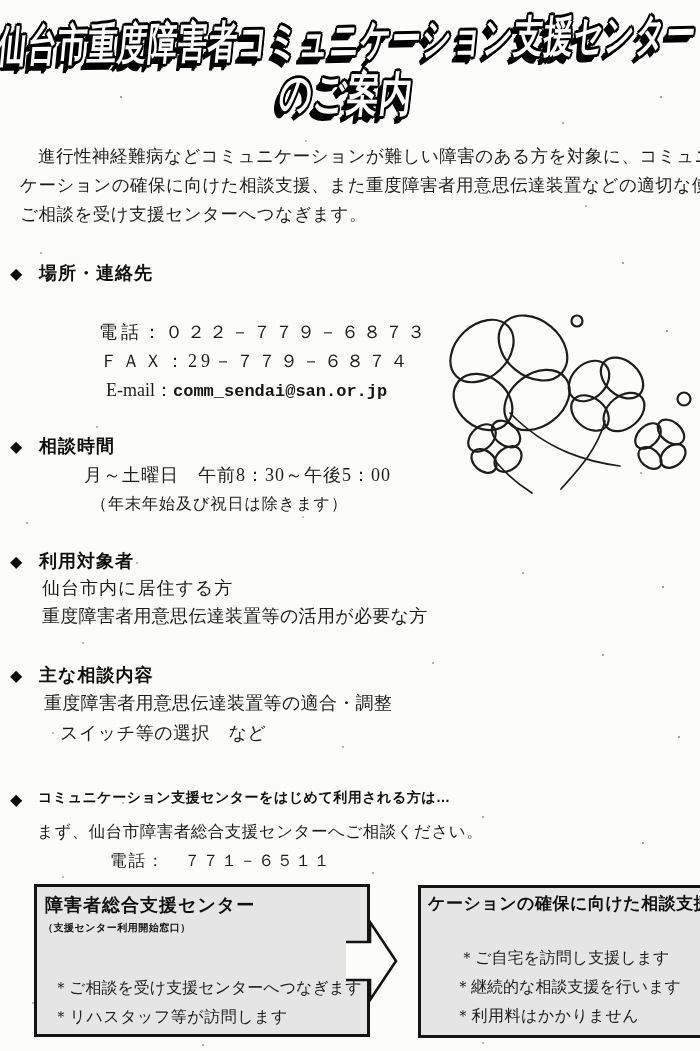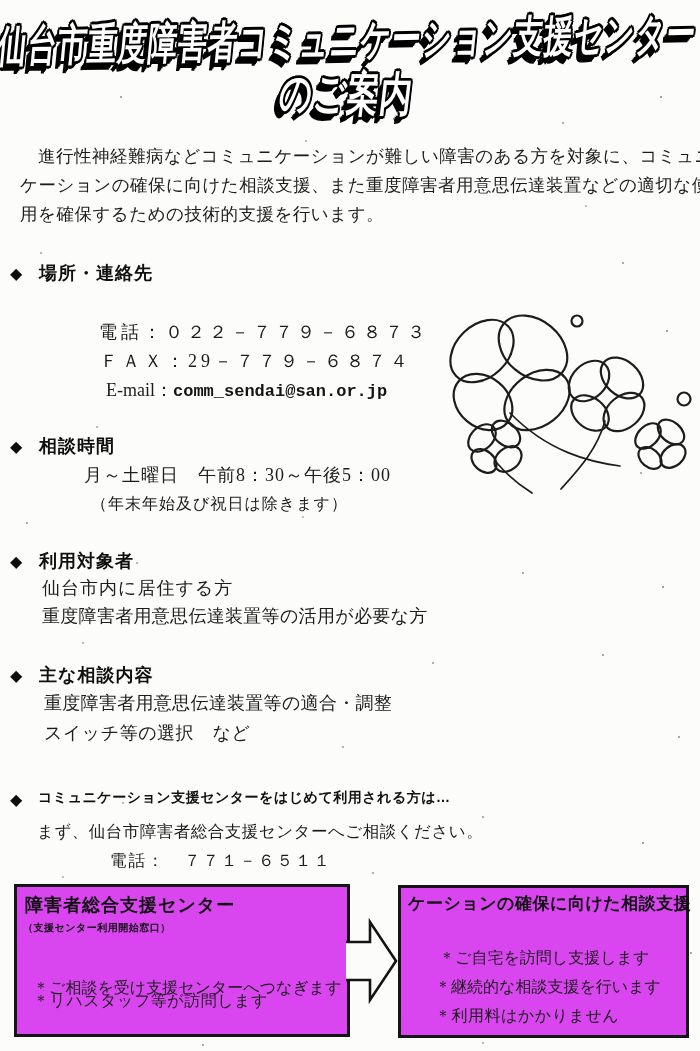--- a/index.html
+++ b/index.html
@@ -68,7 +68,7 @@
 
   <div class="abs intro serif" style="top:146px;left:20px;">　進行性神経難病などコミュニケーションが難しい障害のある方を対象に、コミュニ</div>
   <div class="abs intro serif" style="top:175px;left:20px;">ケーションの確保に向けた相談支援、また重度障害者用意思伝達装置などの適切な使</div>
-  <div class="abs intro serif" style="top:204px;left:20px;">用を確保するための技術的支援を行います。</div>
+  <div class="abs intro serif" style="top:204px;left:20px;">ご相談を受け支援センターへつなぎます。</div>
 
   <span class="abs bullet" style="top:265px;left:10px;">◆</span>
   <div class="abs sansb h" style="top:263px;left:39px;">場所・連絡先</div>

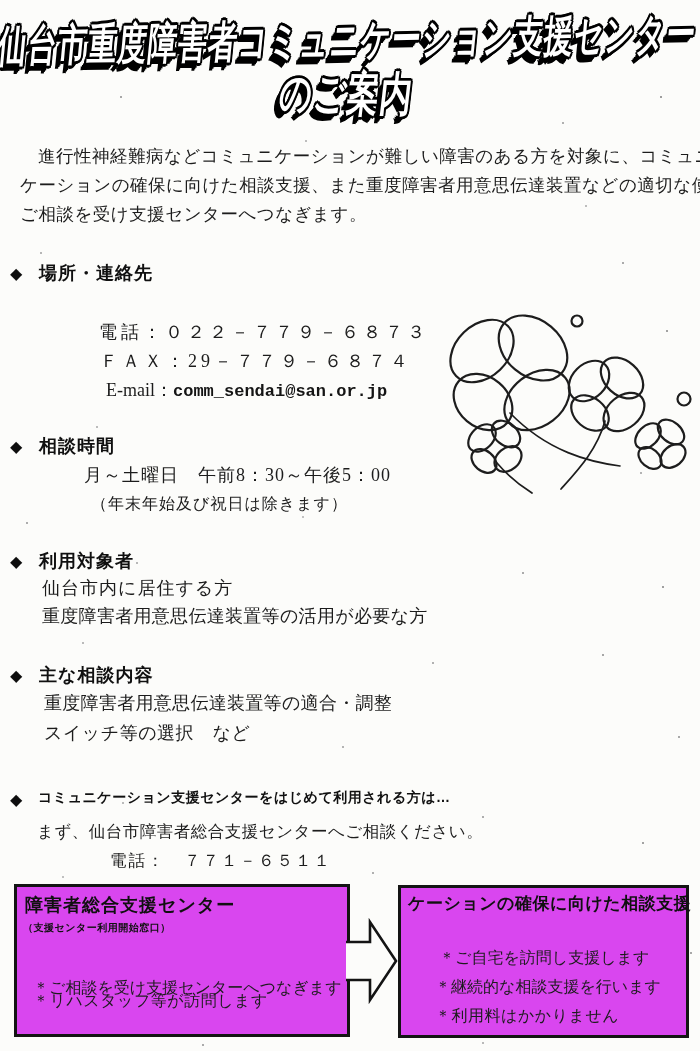--- a/index.html
+++ b/index.html
@@ -124,7 +124,7 @@
   <span class="abs bullet" style="top:667px;left:10px;">◆</span>
   <div class="abs sansb h" style="top:665px;left:39px;">主な相談内容</div>
   <div class="abs serif body18" style="top:693px;left:44px;letter-spacing:0.3px;">重度障害者用意思伝達装置等の適合・調整</div>
-  <div class="abs serif body18" style="top:723px;left:44px;letter-spacing:0.5px;text-align:right;">スイッチ等の選択　など</div>
+  <div class="abs serif body18" style="top:723px;left:60px;letter-spacing:0.5px;text-align:right;">スイッチ等の選択　など</div>
 
   <span class="abs bullet" style="top:791px;left:10px;">◆</span>
   <div class="abs sansb" style="top:789px;left:38px;font-size:14px;letter-spacing:0.5px;">コミュニケーション支援センターをはじめて利用される方は…</div>

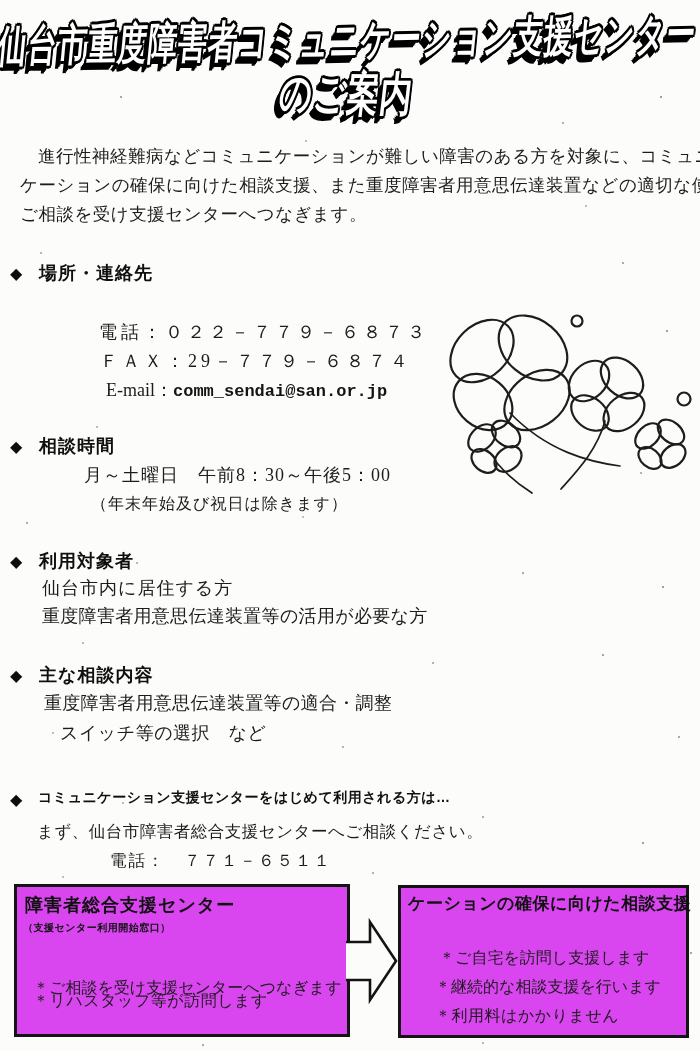--- a/index.html
+++ b/index.html
@@ -37,7 +37,7 @@
   .ls1{letter-spacing:1px;}
   .small16{font-size:16px;}
 
-  .flowbox{position:absolute;border:3px solid #141414;background:#d946ef;}
+  .flowbox{position:absolute;border:3px solid #141414;background:#e5e5e5;margin-left:20px;}
   .box-l{left:14px;top:884px;width:330px;height:147px;}
   .box-r{left:398px;top:885px;width:285px;height:147px;}
   .flowbox .abs{line-height:1.2;}

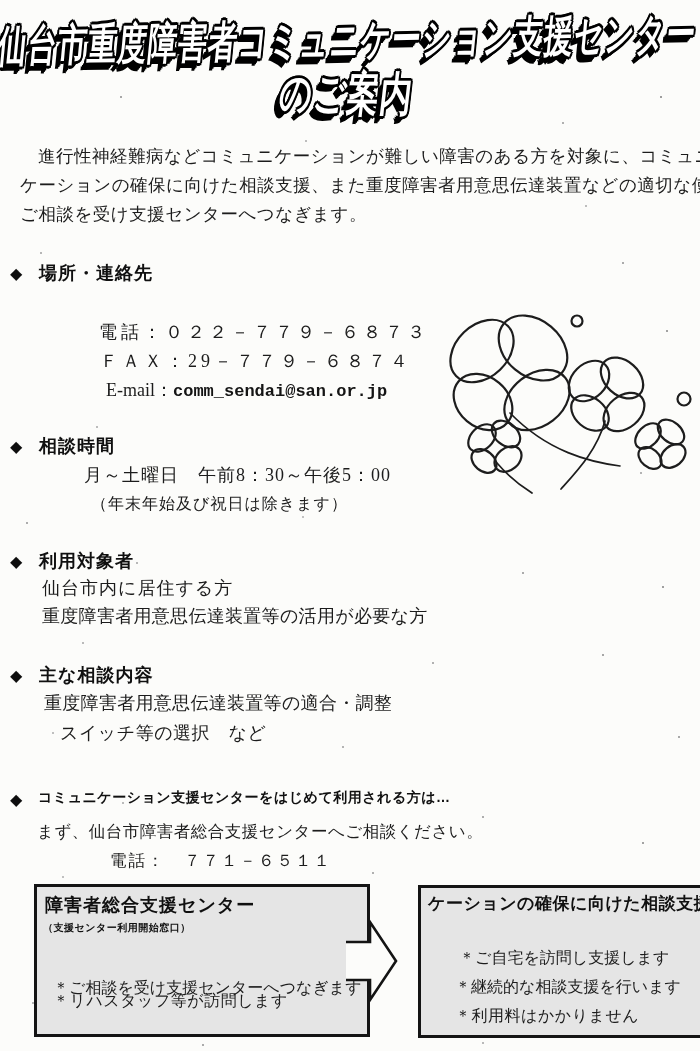--- a/index.html
+++ b/index.html
@@ -135,7 +135,7 @@
     <div class="abs sansb" style="top:8px;left:8px;font-size:18px;letter-spacing:1px;">障害者総合支援センター</div>
     <div class="abs sansb" style="top:35px;left:6px;font-size:10px;letter-spacing:0.5px;">（支援センター利用開始窓口）</div>
     <div class="abs serif" style="top:91px;left:16px;font-size:16px;">＊ご相談を受け支援センターへつなぎます</div>
-    <div class="abs serif" style="top:104px;left:16px;font-size:16px;letter-spacing:0.5px;">＊リハスタッフ等が訪問します</div>
+    <div class="abs serif" style="top:120px;left:16px;font-size:16px;letter-spacing:0.5px;">＊リハスタッフ等が訪問します</div>
   </div>
 
   <svg class="arrow" style="left:340px;top:914px;" width="60" height="92" viewBox="0 0 60 92">

